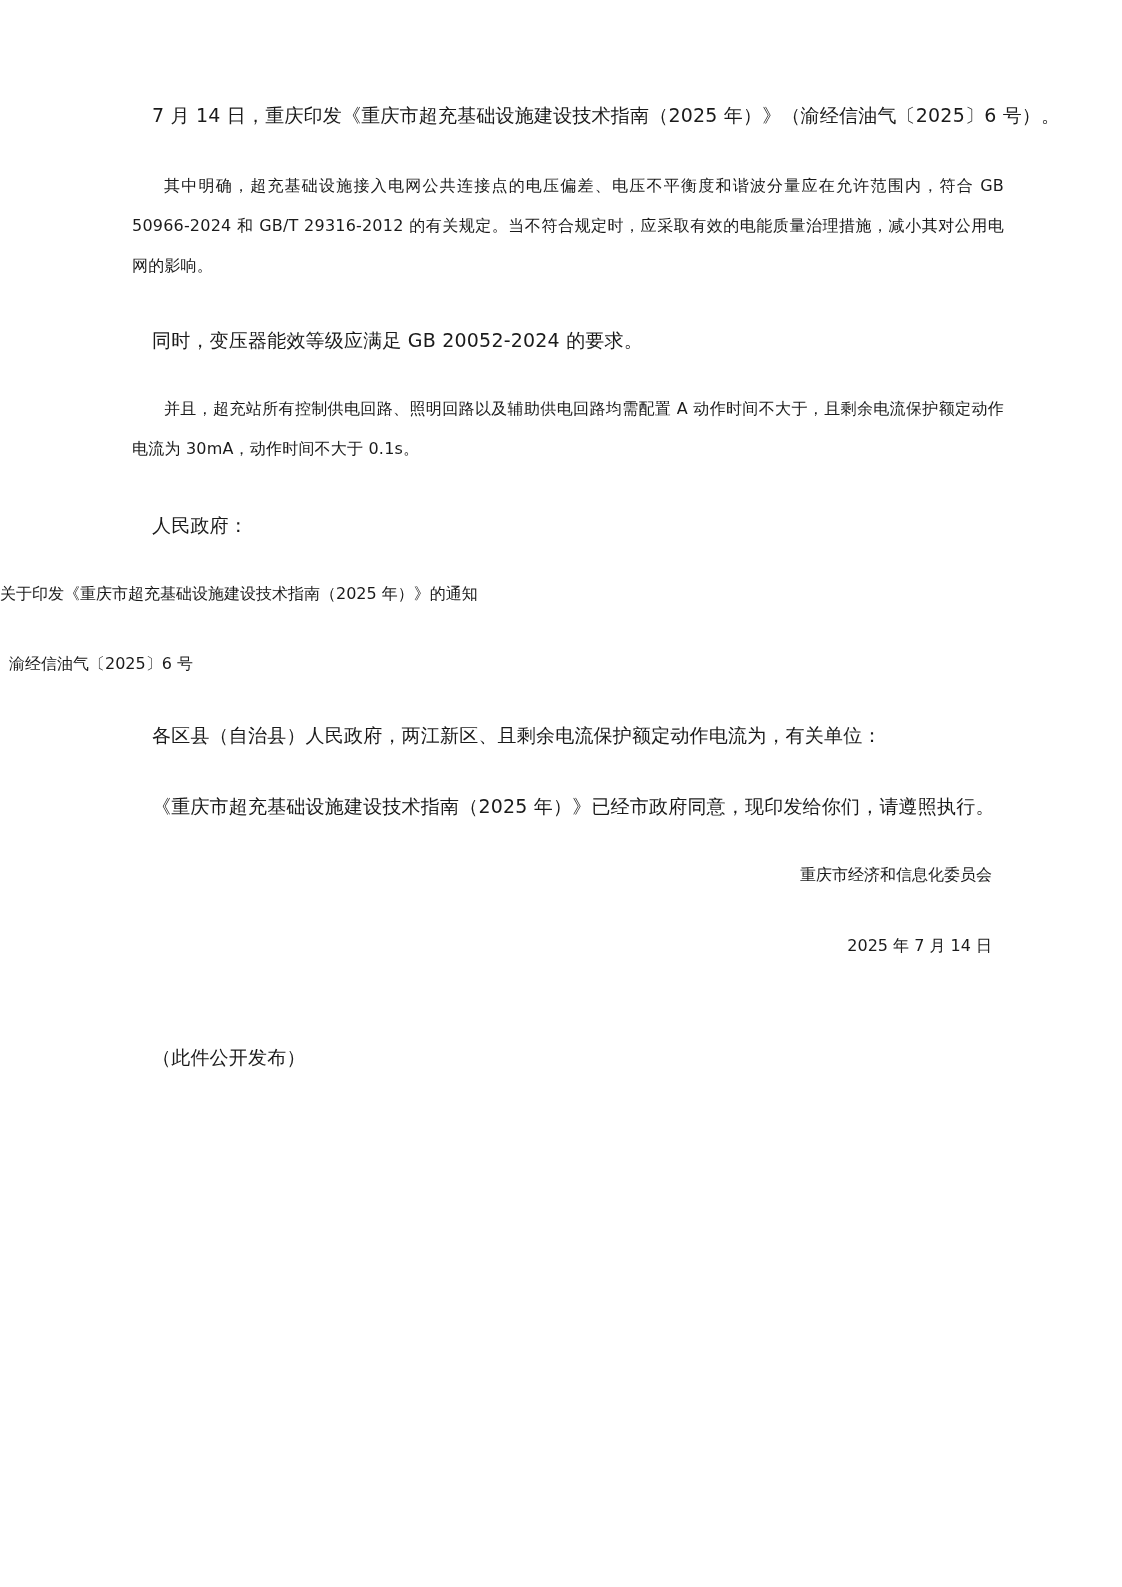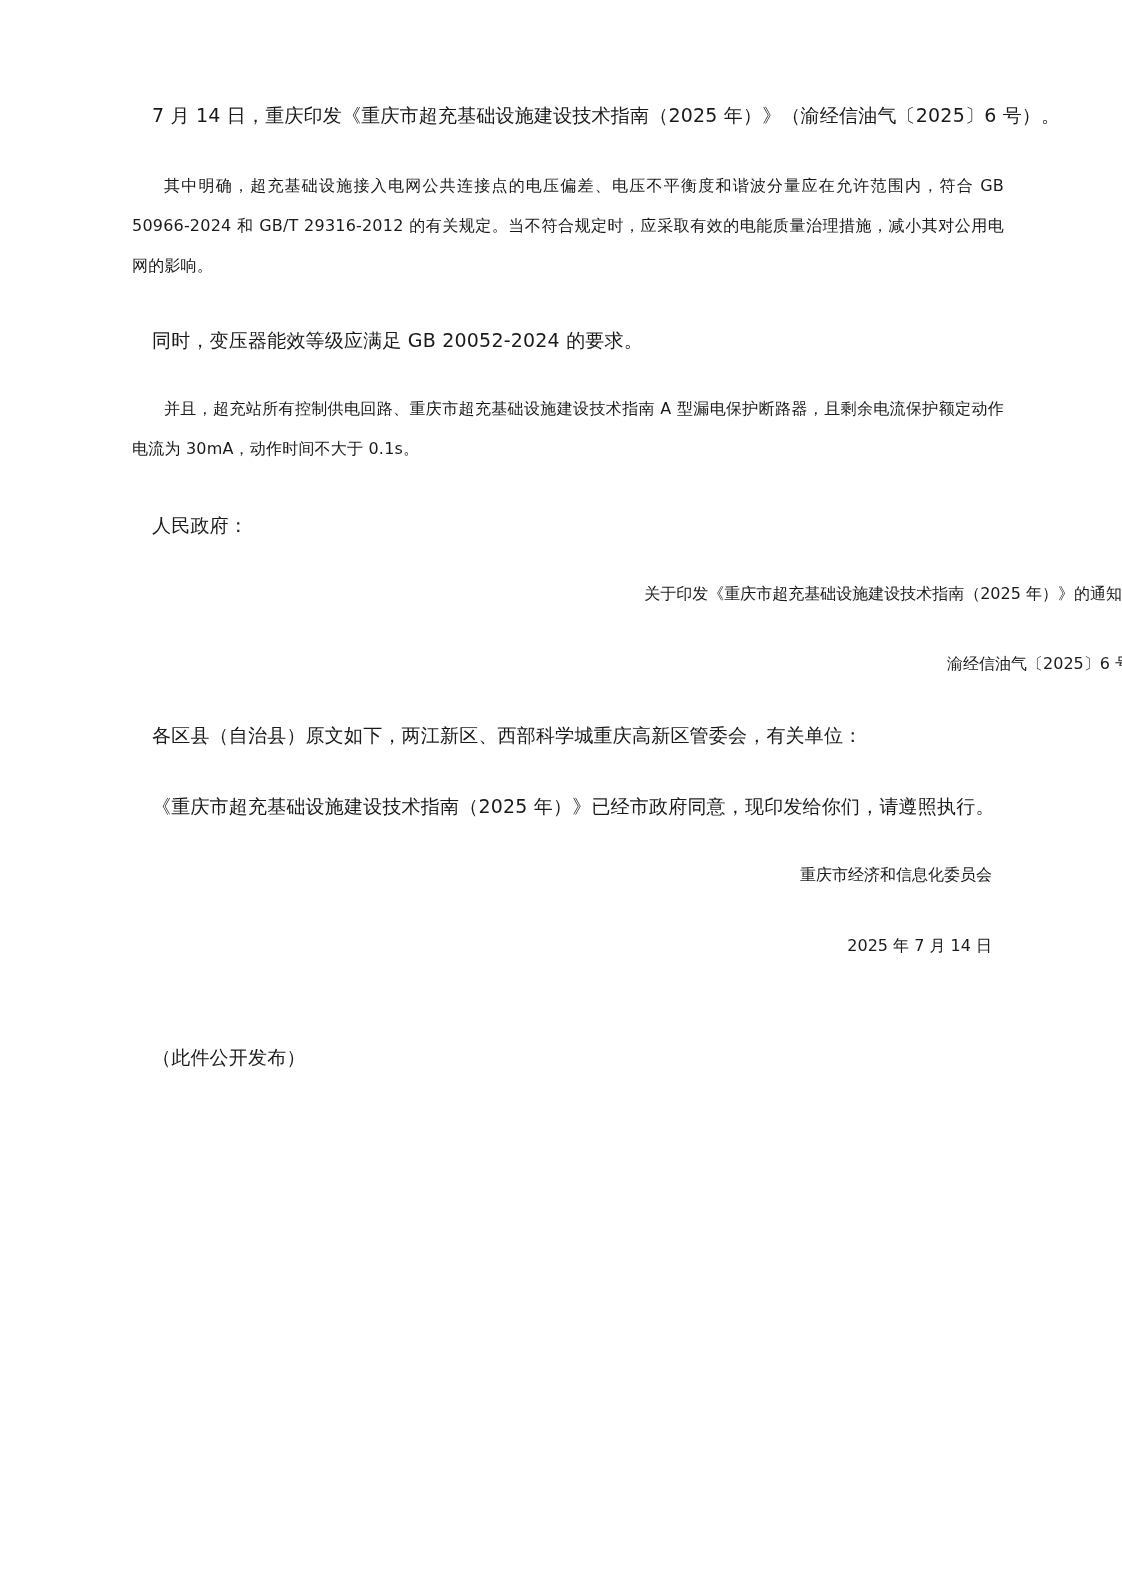--- a/index.html
+++ b/index.html
@@ -71,7 +71,7 @@
 
   <div class="line indent" style="top:330px;text-align:right;">同时，变压器能效等级应满足 GB 20052-2024 的要求。</div>
 
-  <div class="para-block" style="top:389px;">并且，超充站所有控制供电回路、重庆市超充基础设施建设技术指南 A 型漏电保护断路器，且剩余电流保护额定动作电流为 30mA，动作时间不大于 0.1s。</div>
+  <div class="para-block" style="top:389px;">并且，超充站所有控制供电回路、照明回路以及辅助供电回路均需配置 A 动作时间不大于，且剩余电流保护额定动作电流为 30mA，动作时间不大于 0.1s。</div>
 
   <div class="line indent" style="top:515px;">人民政府：</div>
 

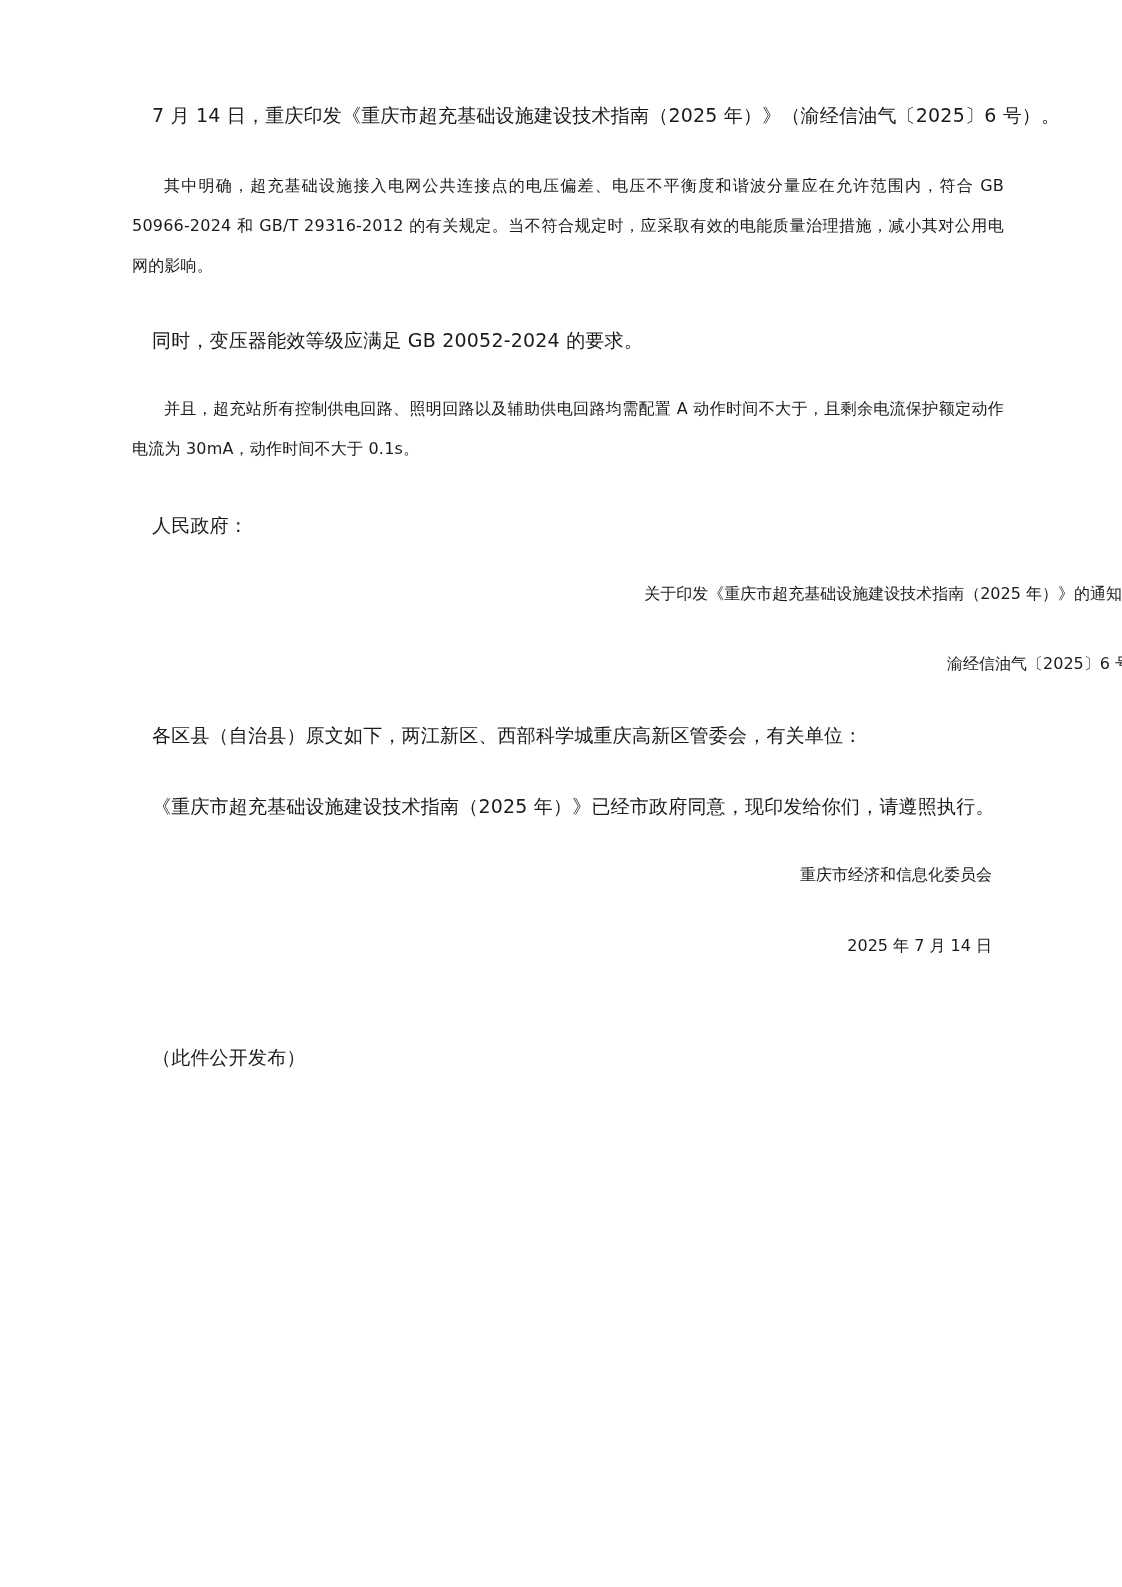--- a/index.html
+++ b/index.html
@@ -46,7 +46,7 @@
       position: absolute;
       left: 0;
       width: 1122px;
-      text-align: right;
+      text-align: left;
       font-size: 16px;
       line-height: 20px;
       white-space: nowrap;

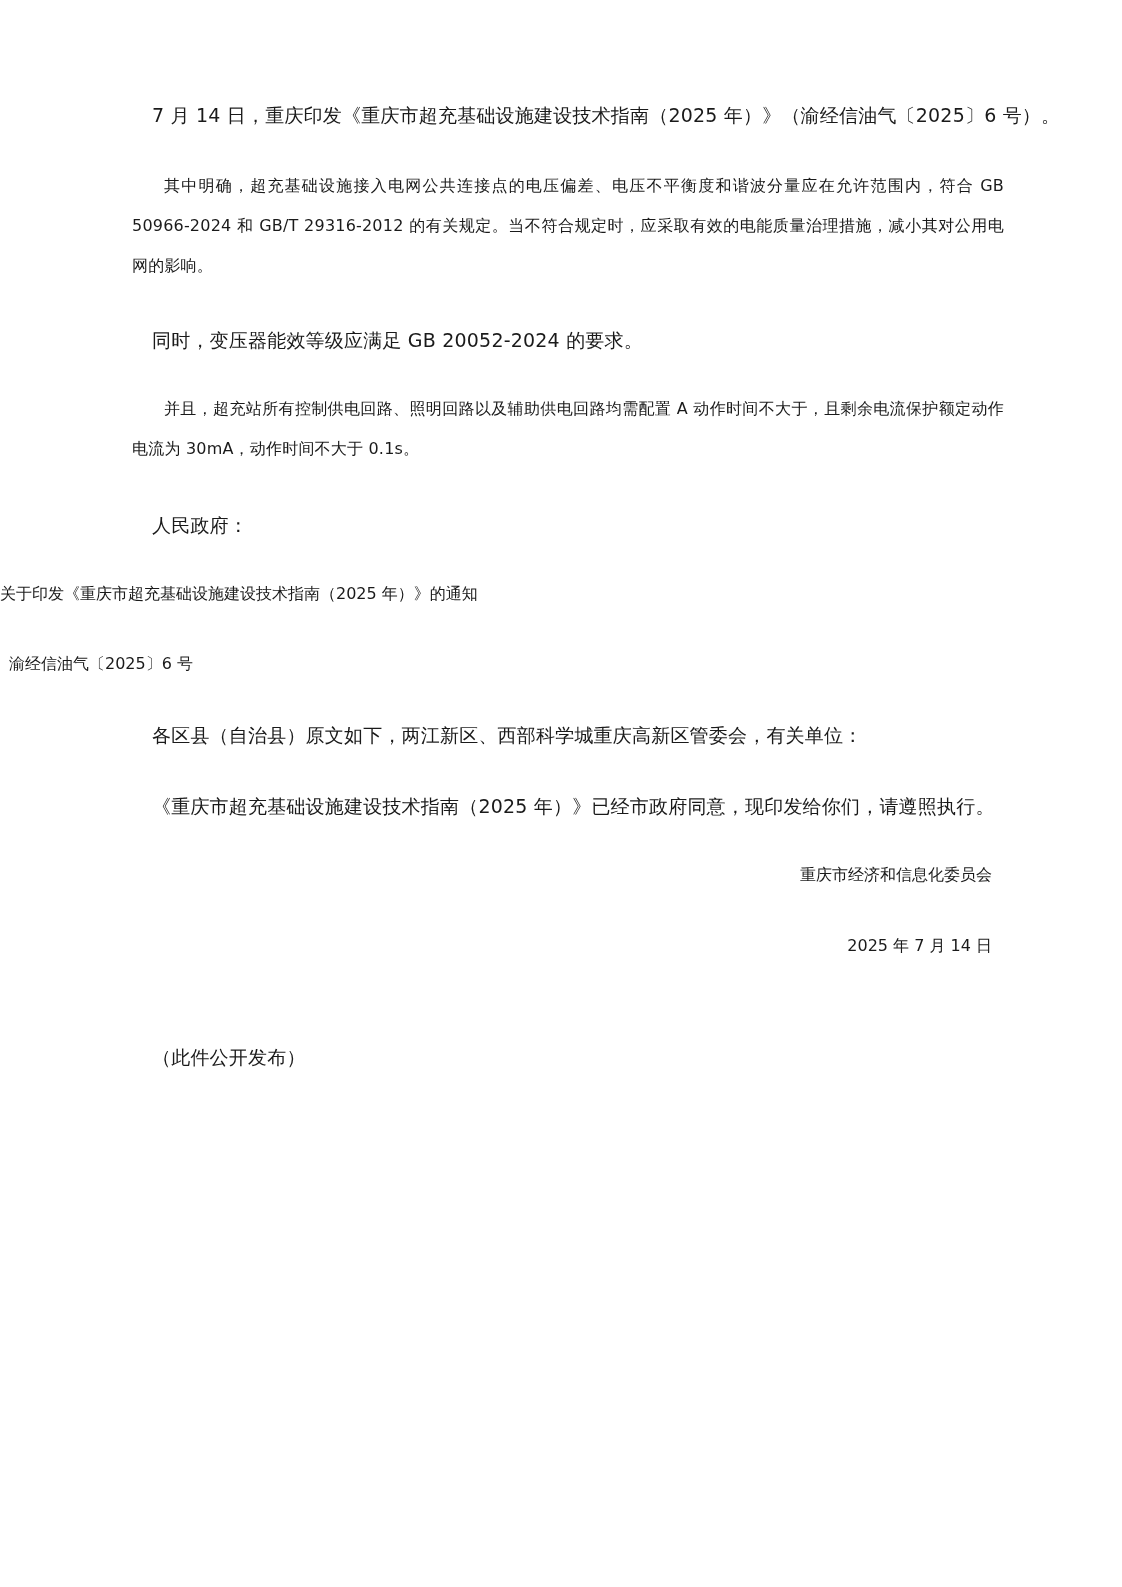--- a/index.html
+++ b/index.html
@@ -79,7 +79,7 @@
 
   <div class="center" style="top:654px;margin-left:9px;">渝经信油气〔2025〕6 号</div>
 
-  <div class="line indent" style="top:725px;">各区县（自治县）原文如下，两江新区、西部科学城重庆高新区管委会，有关单位：</div>
+  <div class="line indent" style="top:725px;">各区县（自治县）人民政府，两江新区、且剩余电流保护额定动作电流为，有关单位：</div>
 
   <div class="line indent" style="top:796px;">《重庆市超充基础设施建设技术指南（2025 年）》已经市政府同意，现印发给你们，请遵照执行。</div>
 

